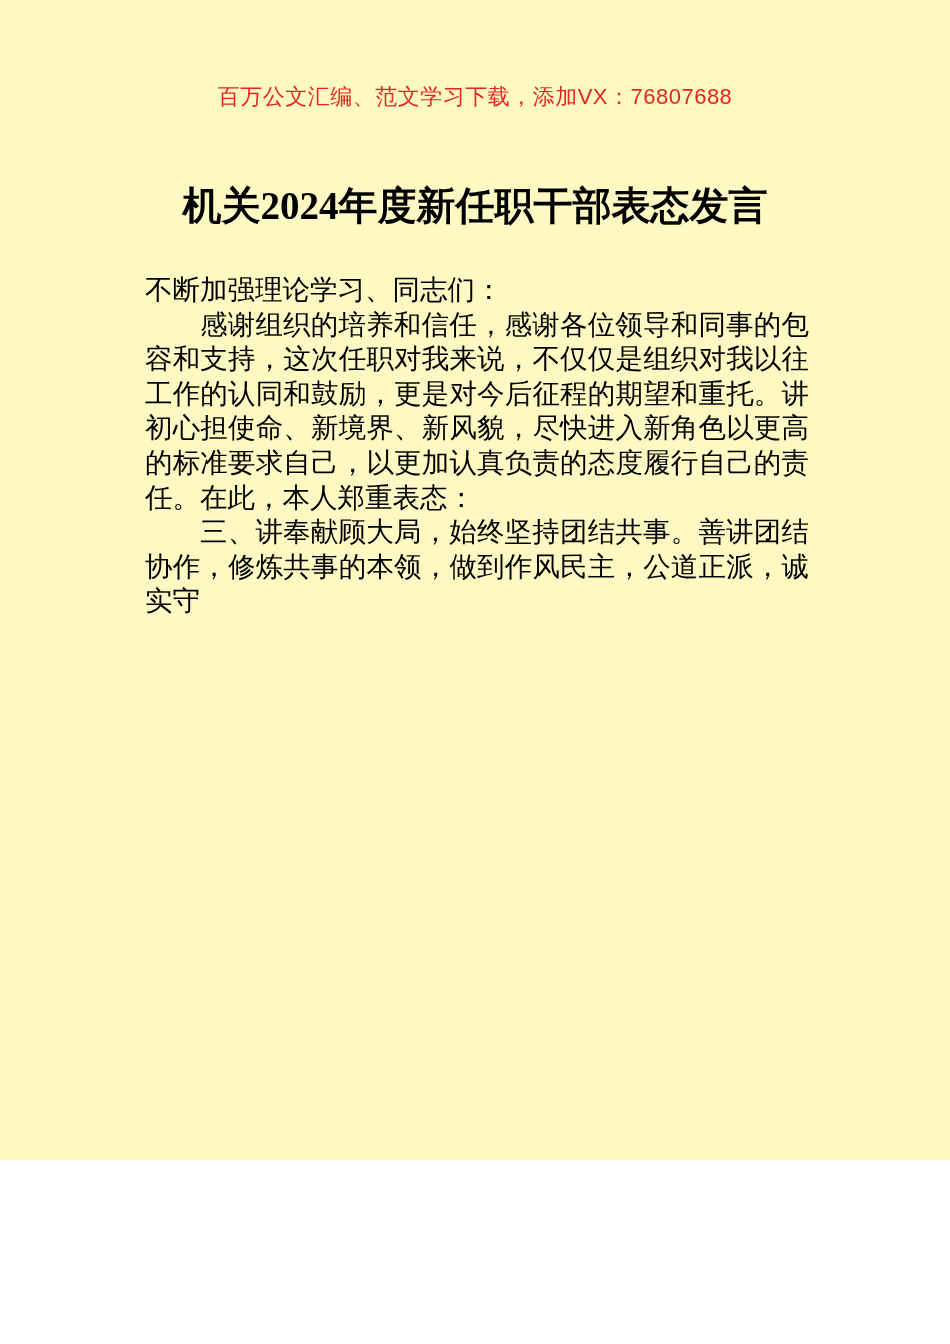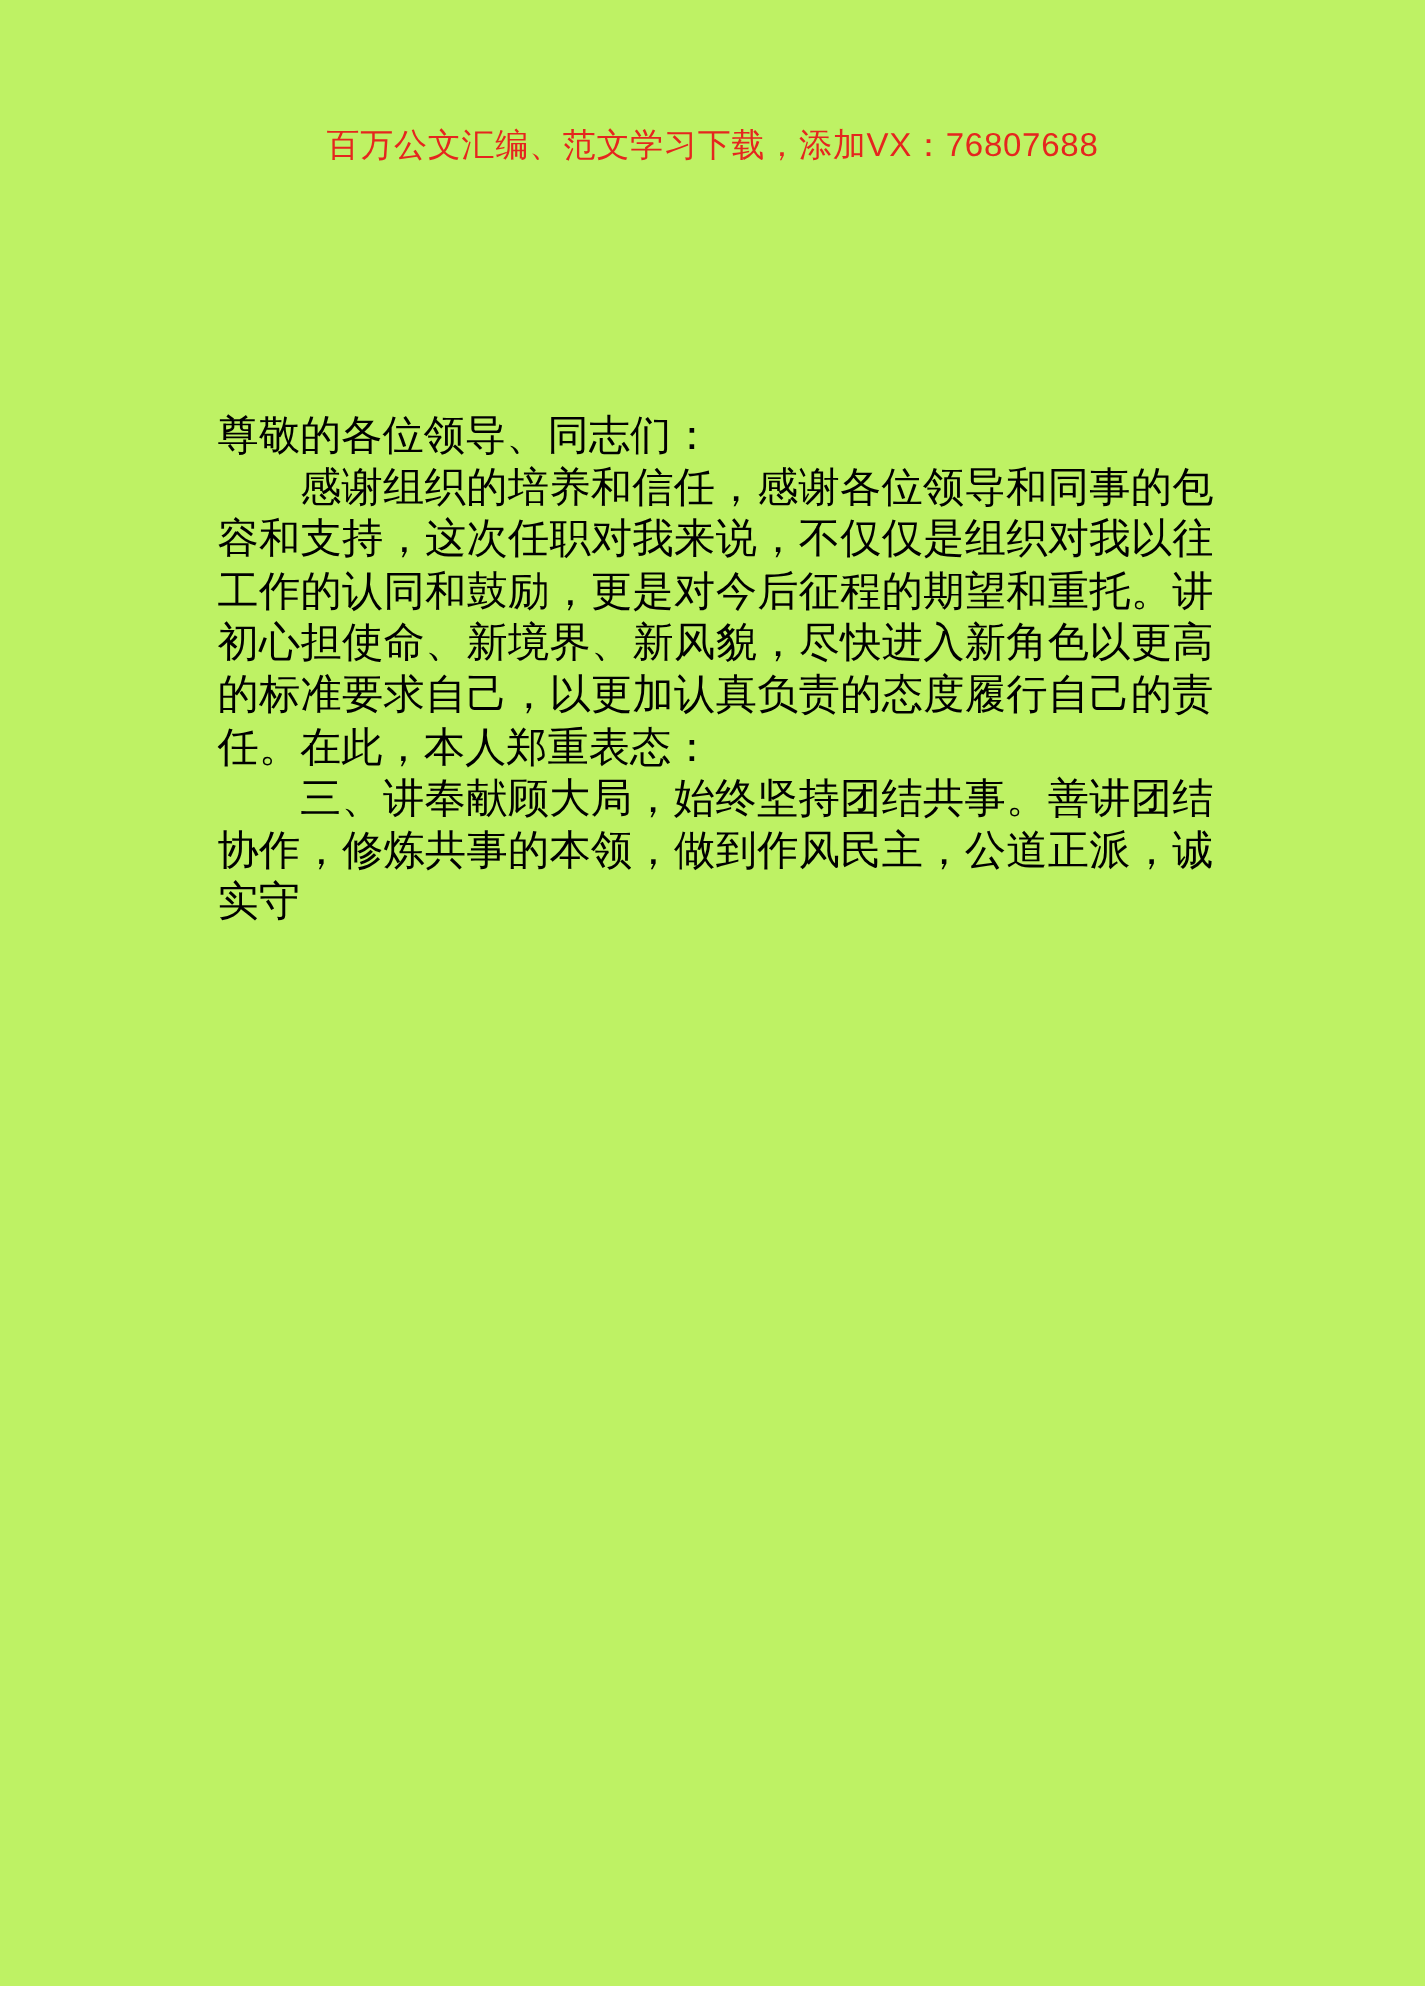--- a/index.html
+++ b/index.html
@@ -10,8 +10,8 @@
   .page {
     position: relative;
     width: 950px;
-    height: 1324px;
-    background: #bef264;
+    height: 1160px;
+    background: #fef9c3;
     overflow: hidden;
     font-family: "Liberation Sans", sans-serif;
     color: #000000;

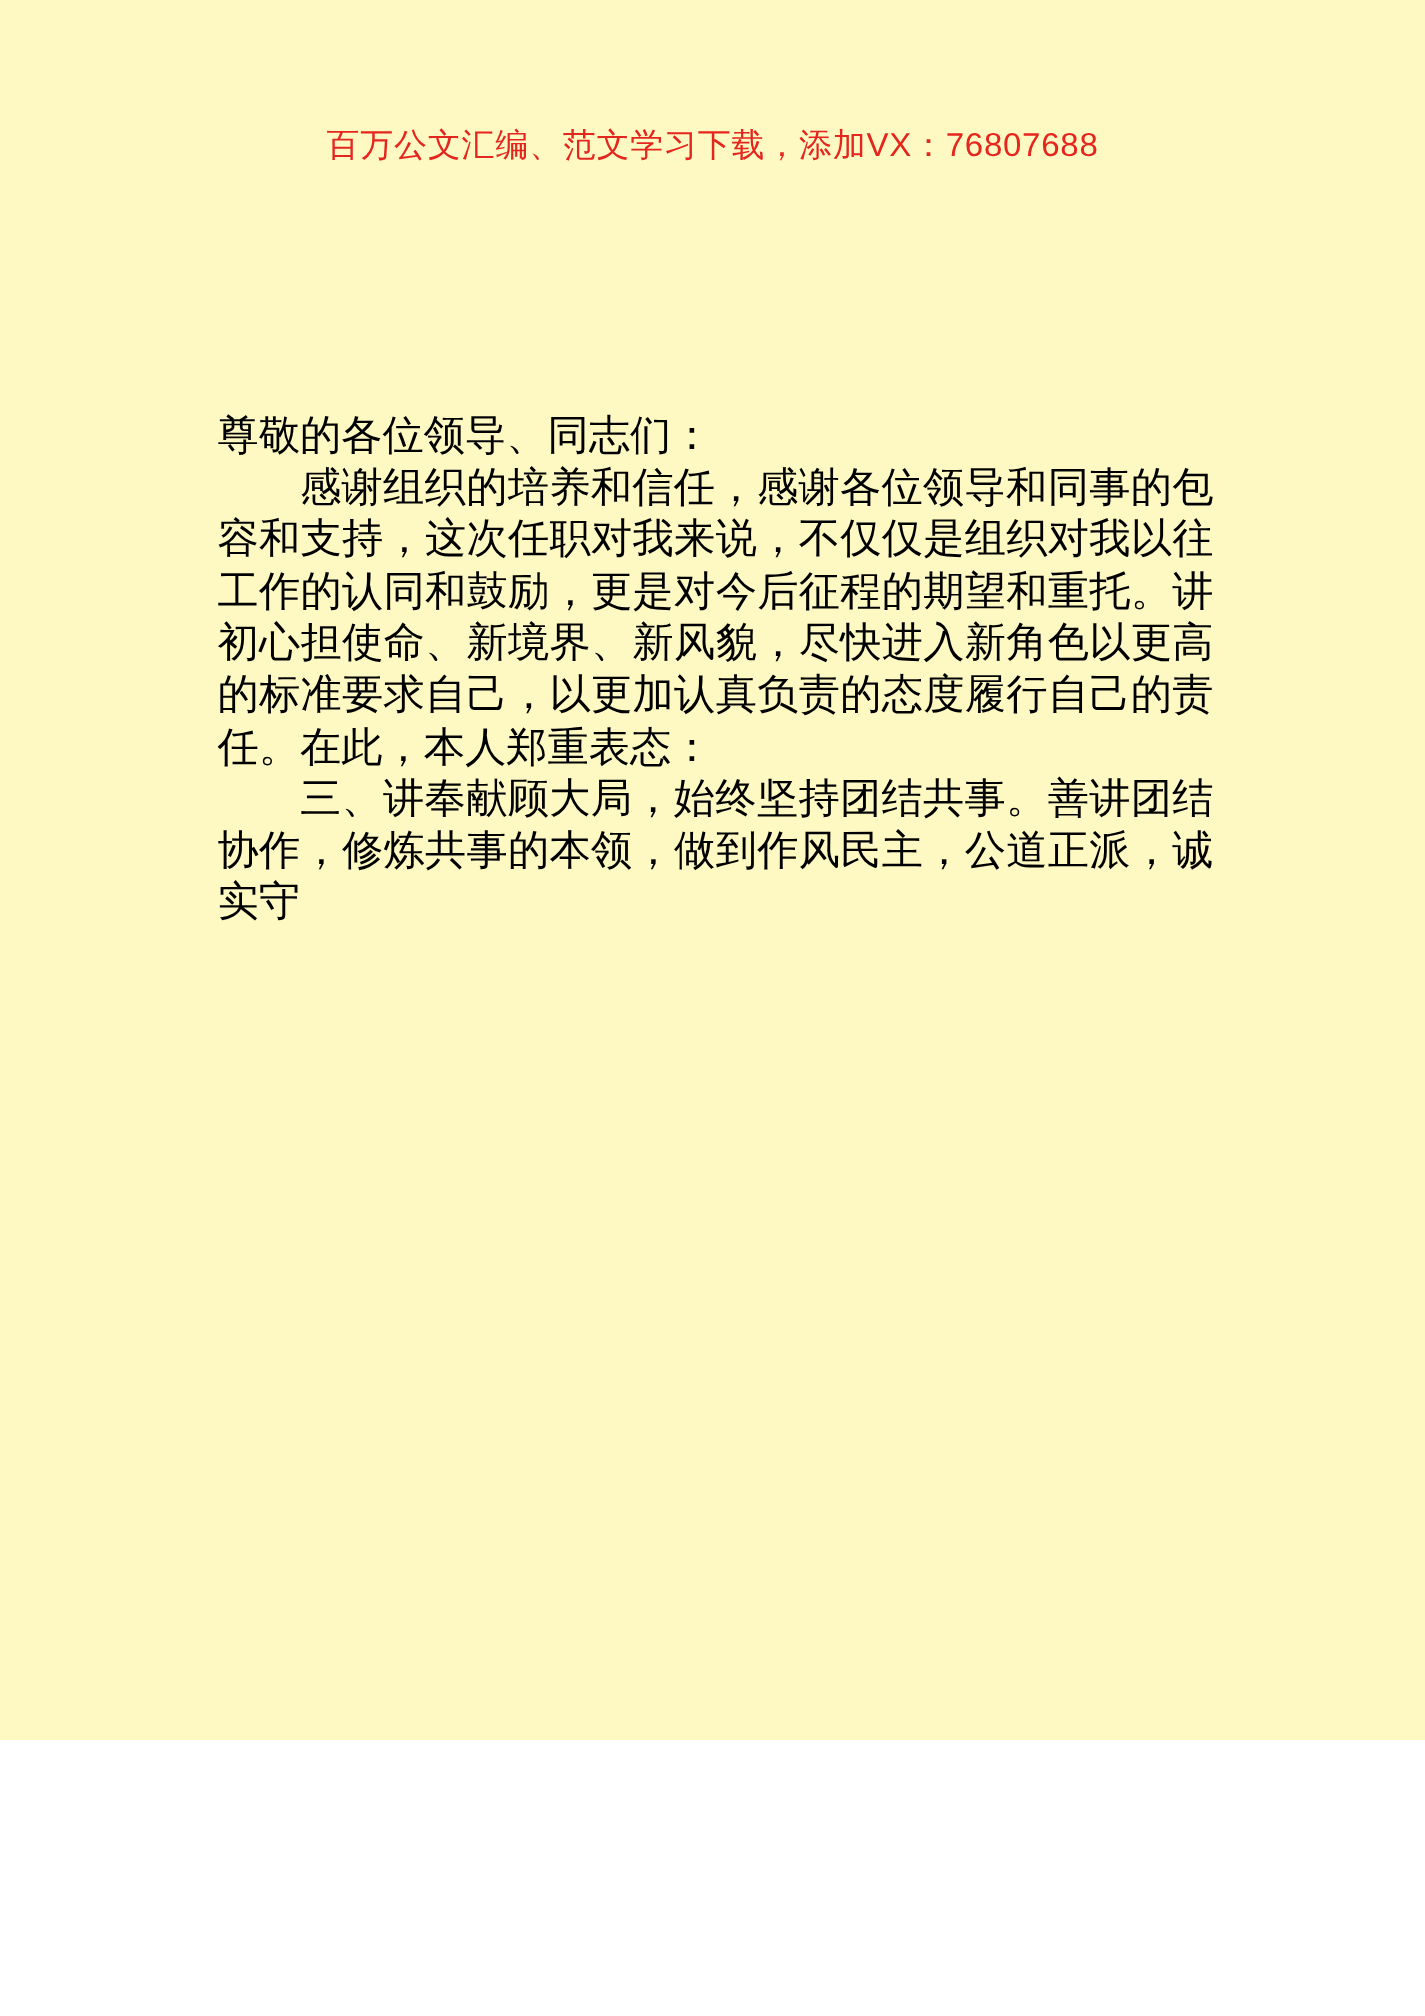--- a/index.html
+++ b/index.html
@@ -67,6 +67,7 @@
 
   <div class="promo">百万公文汇编、范文学习下载，添加VX：76807688</div>
 
+  <h1 class="doc-title">机关2024年度新任职干部表态发言</h1>
 
   <div class="doc-body">
     <p class="salutation">尊敬的各位领导、同志们：</p>

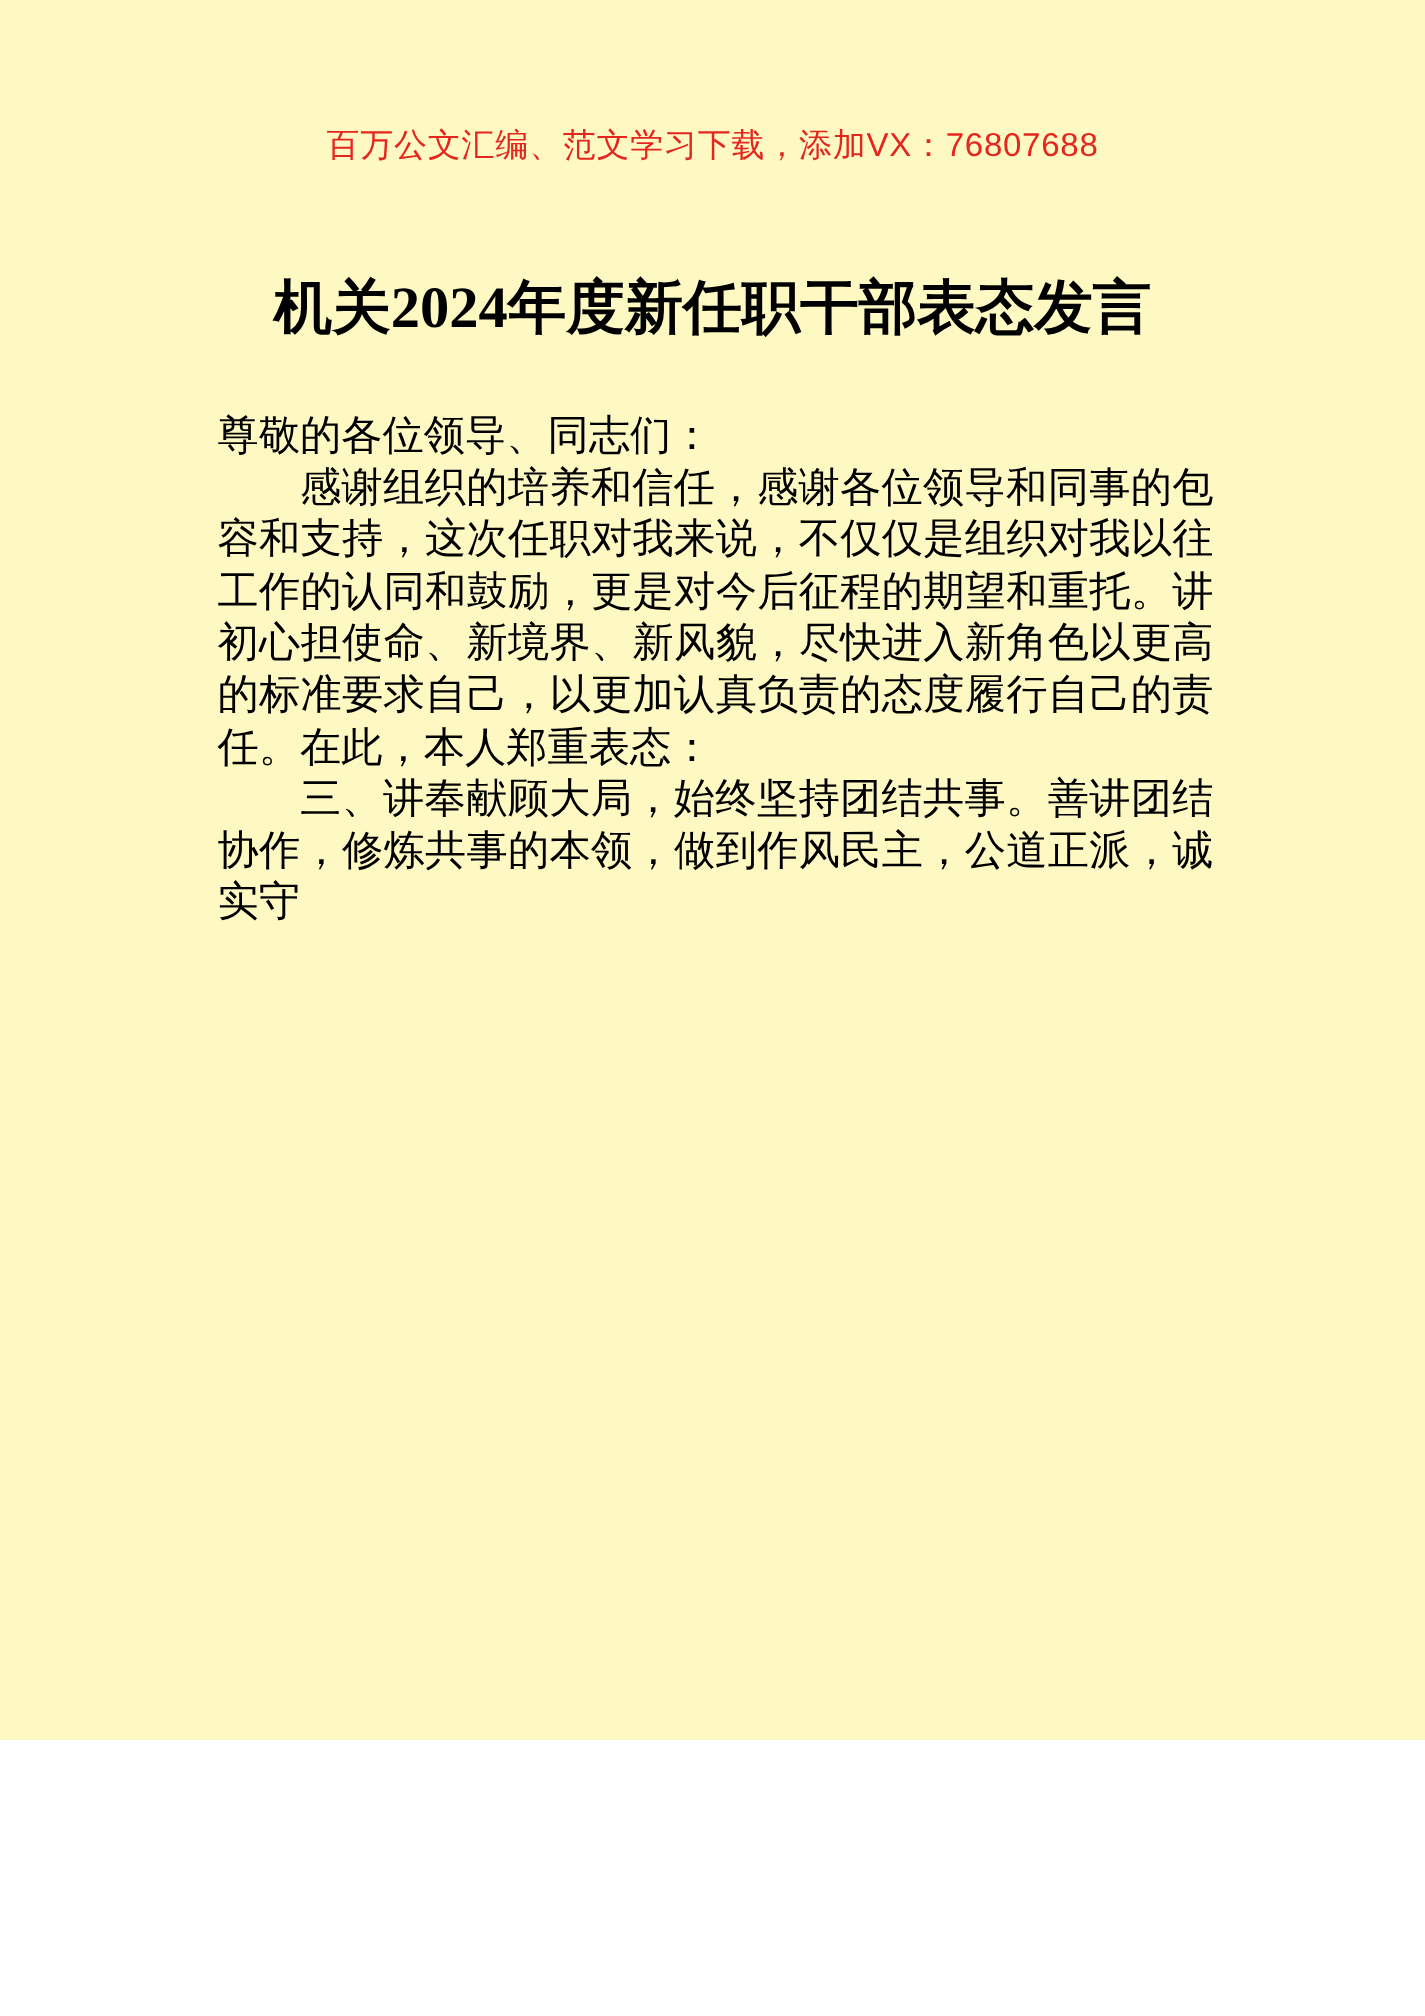--- a/index.html
+++ b/index.html
@@ -70,7 +70,7 @@
   <h1 class="doc-title">机关2024年度新任职干部表态发言</h1>
 
   <div class="doc-body">
-    <p class="salutation">尊敬的各位领导、同志们：</p>
+    <p class="salutation">不断加强理论学习、同志们：</p>
     <p class="para">感谢组织的培养和信任，感谢各位领导和同事的包容和支持，这次任职对我来说，不仅仅是组织对我以往工作的认同和鼓励，更是对今后征程的期望和重托。讲初心担使命、新境界、新风貌，尽快进入新角色以更高的标准要求自己，以更加认真负责的态度履行自己的责任。在此，本人郑重表态：</p>
     <p class="para">三、讲奉献顾大局，始终坚持团结共事。善讲团结协作，修炼共事的本领，做到作风民主，公道正派，诚实守</p>
   </div>

